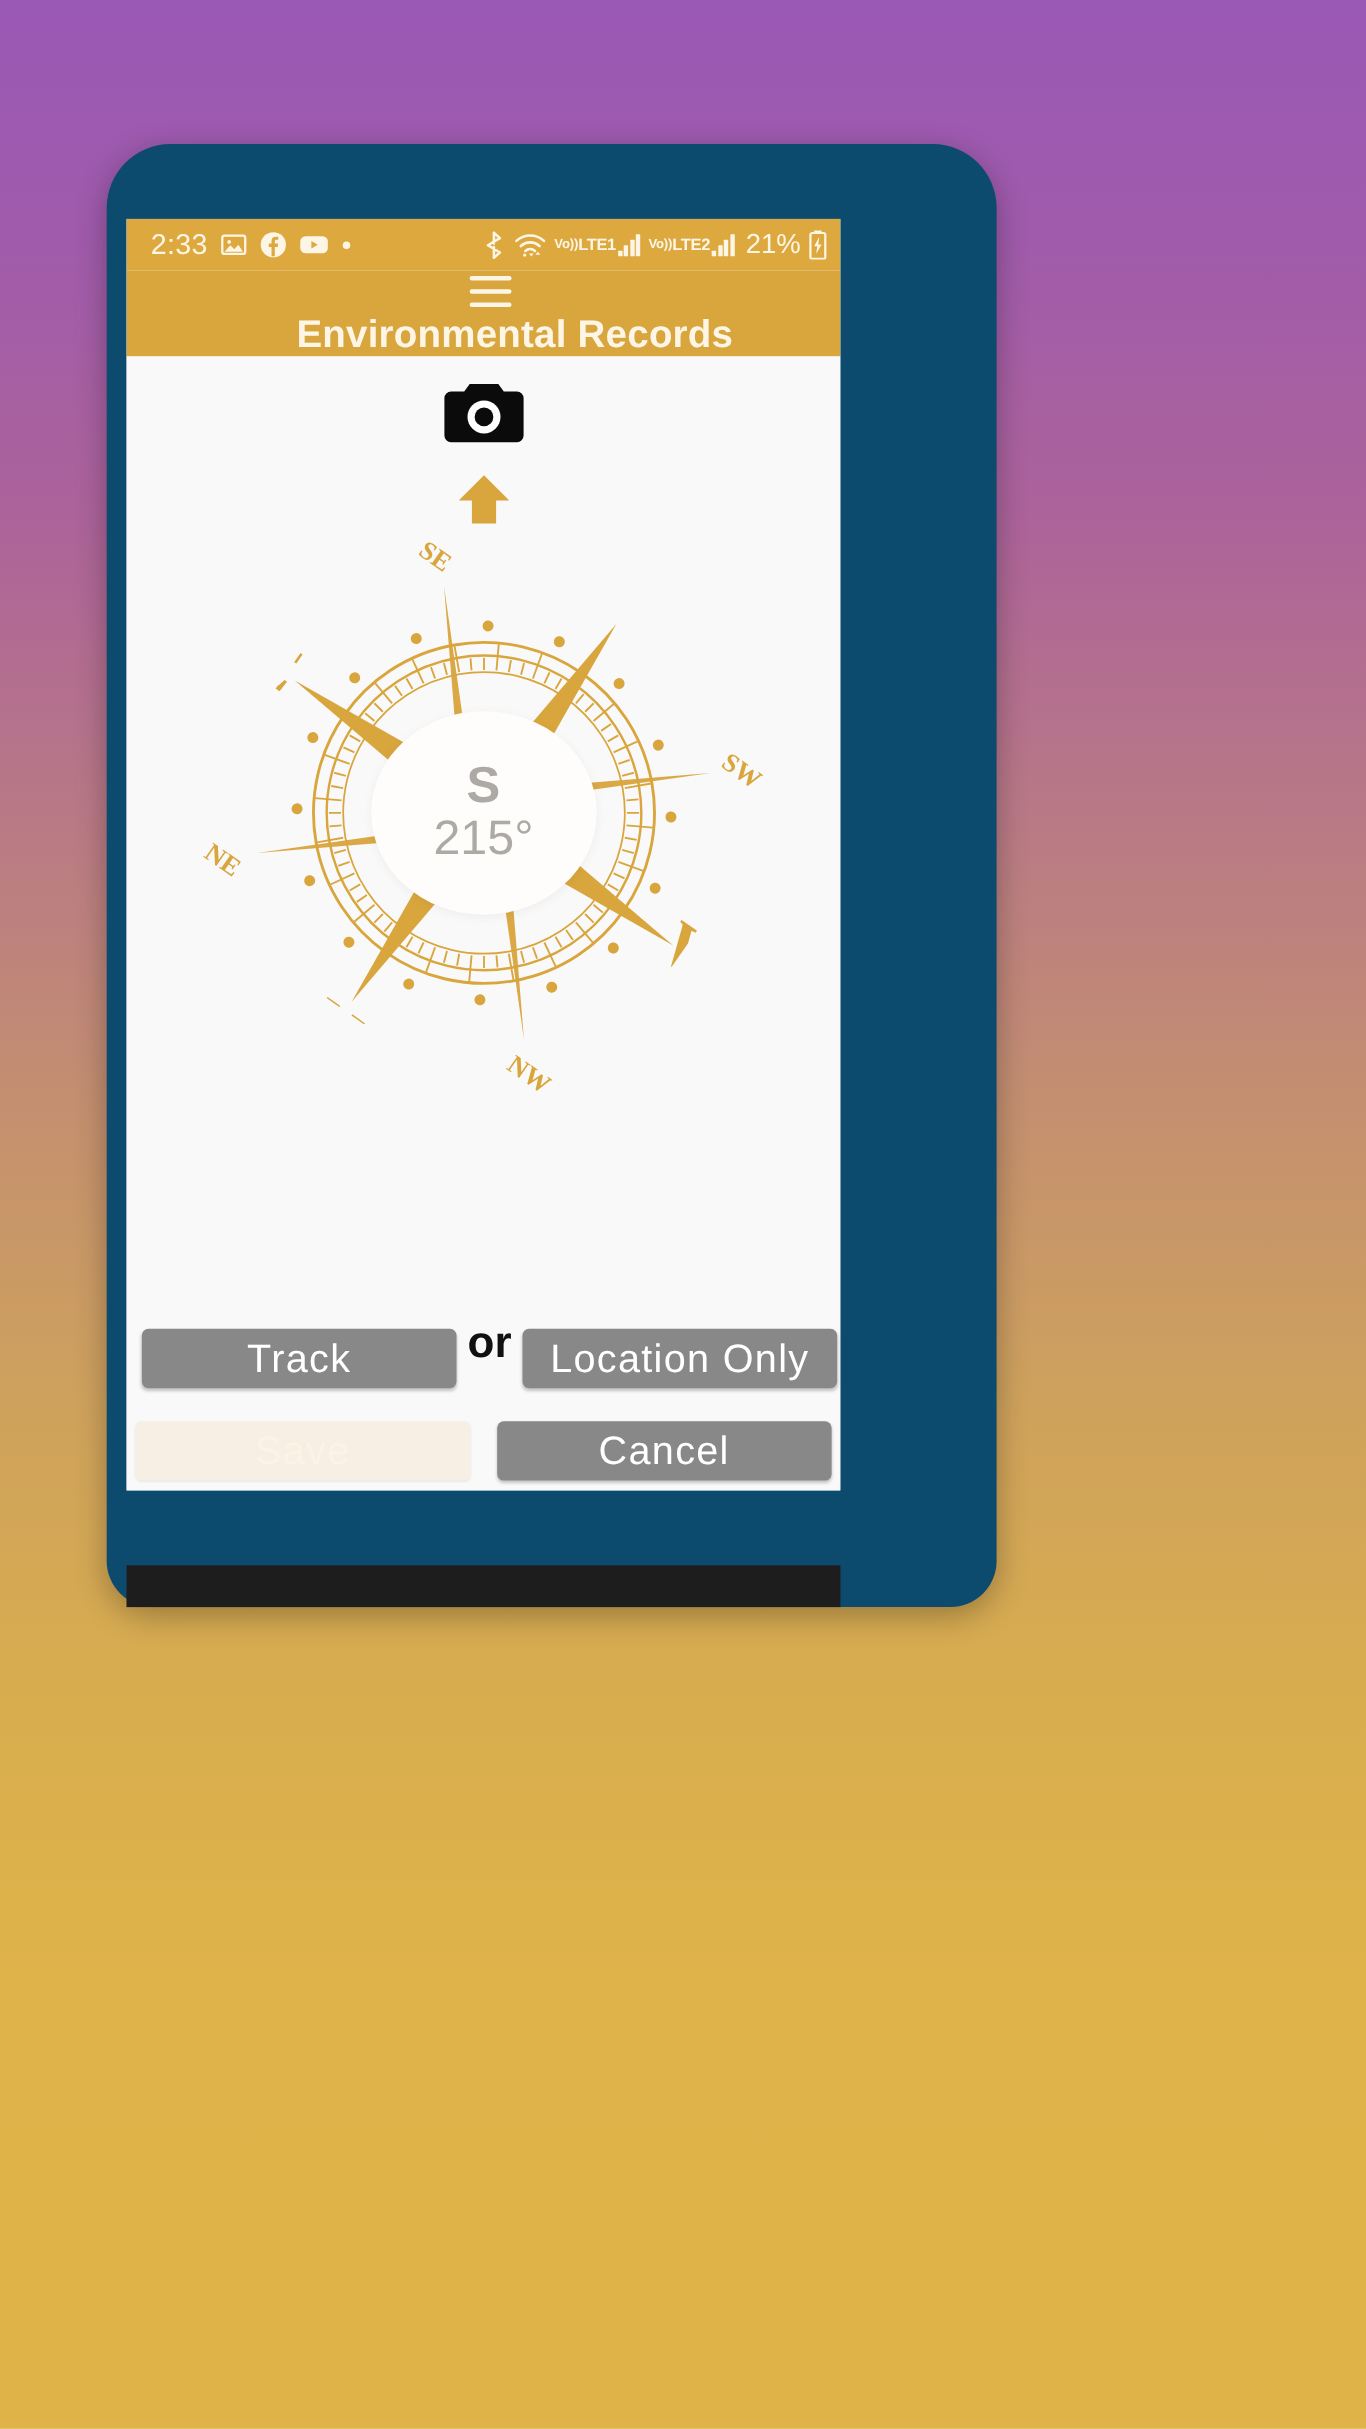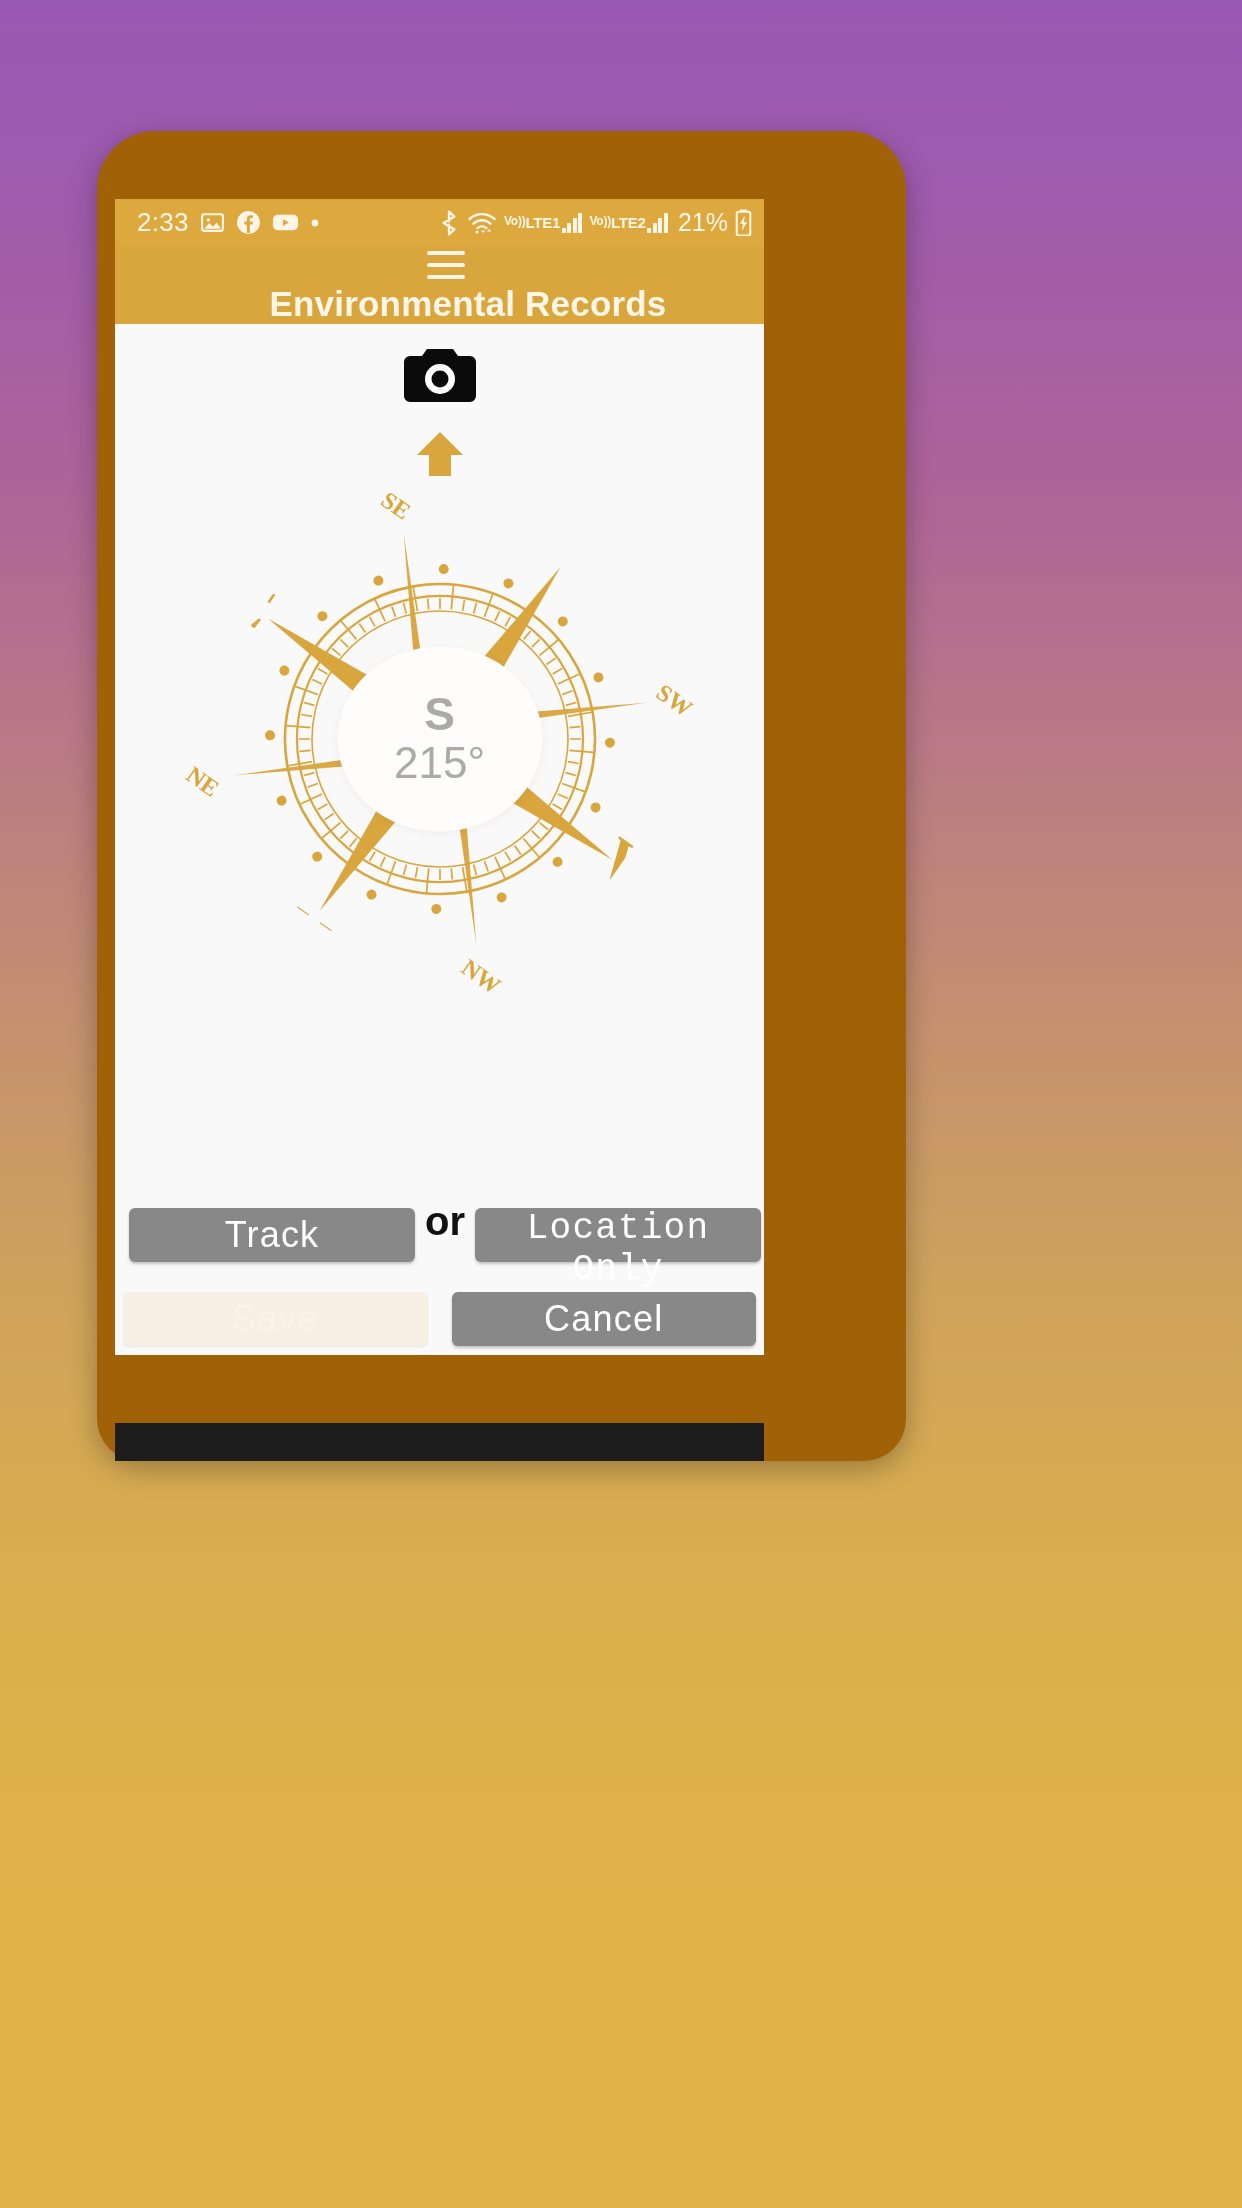--- a/index.html
+++ b/index.html
@@ -30,7 +30,7 @@
     top: 131px;
     width: 809px;
     height: 1330px;
-    background: #a16207;
+    background: #0c4a6e;
     border-radius: 58px 58px 42px 42px;
     box-shadow: 0 8px 28px rgba(0,0,0,0.28);
   }

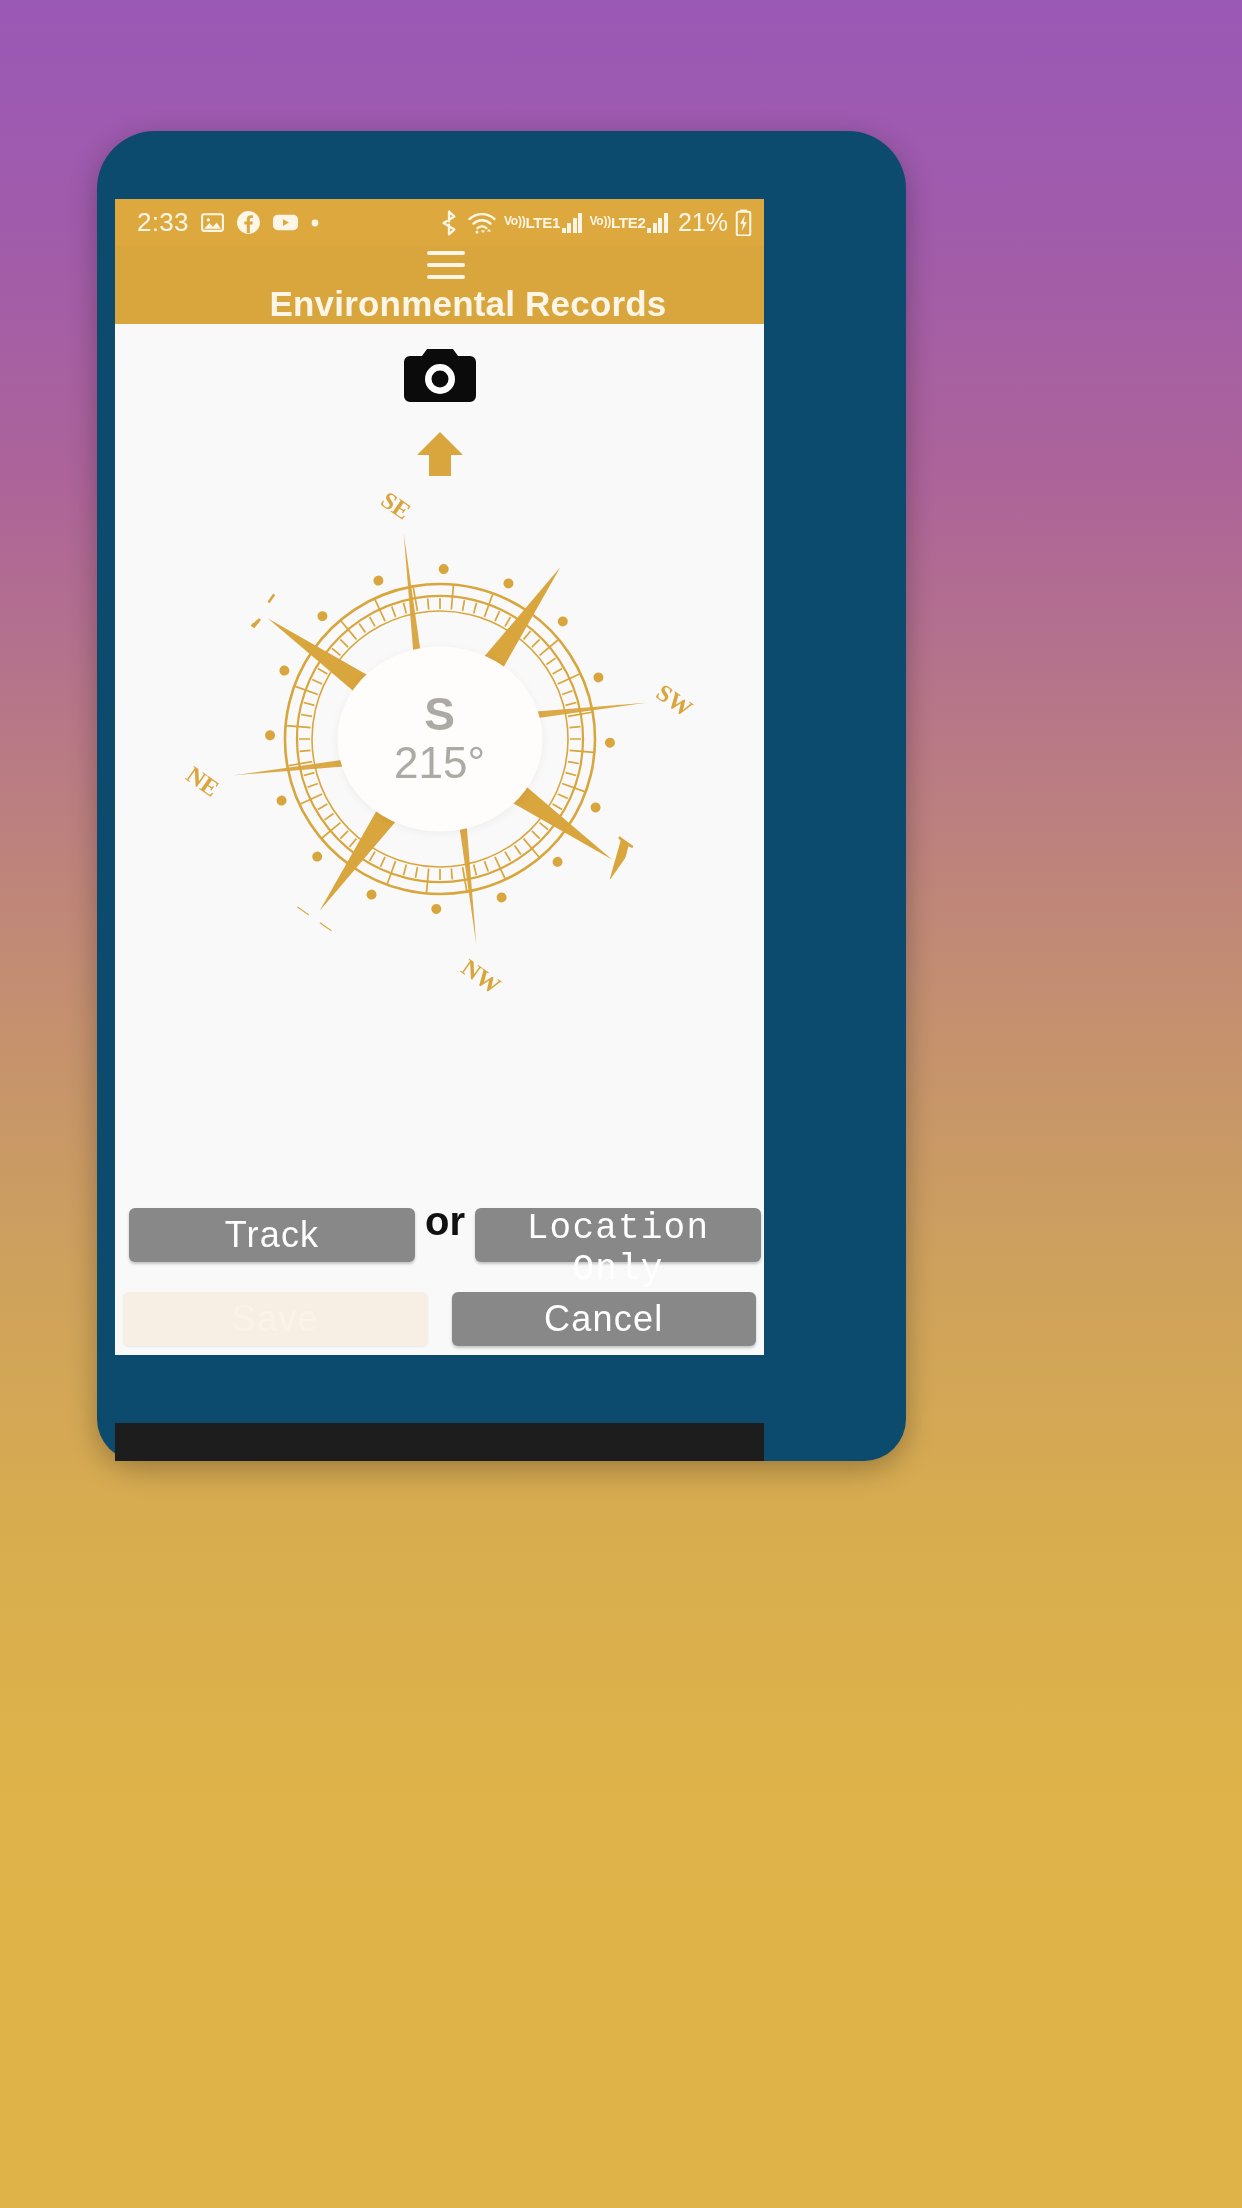--- a/index.html
+++ b/index.html
@@ -203,7 +203,7 @@
     cursor: default;
   }
   #track-button { flex: 0 0 286px; }
-  #location-only-button { flex: 0 0 286px; font-family: Liberation Mono, monospace; }
+  #location-only-button { flex: 0 0 286px; }
   #or-label {
     font-size: 40px; font-weight: 700; color: #111;
     flex: 0 0 auto;

